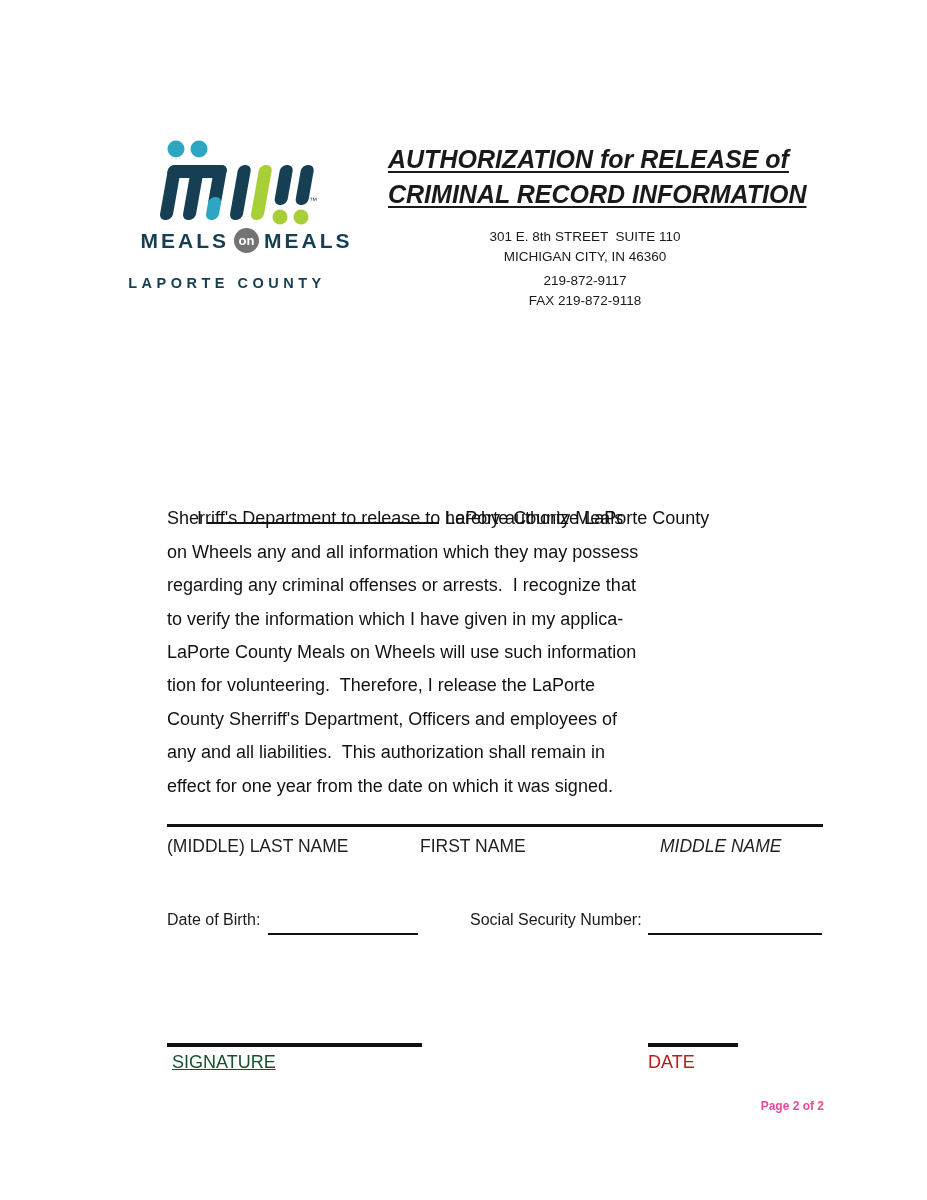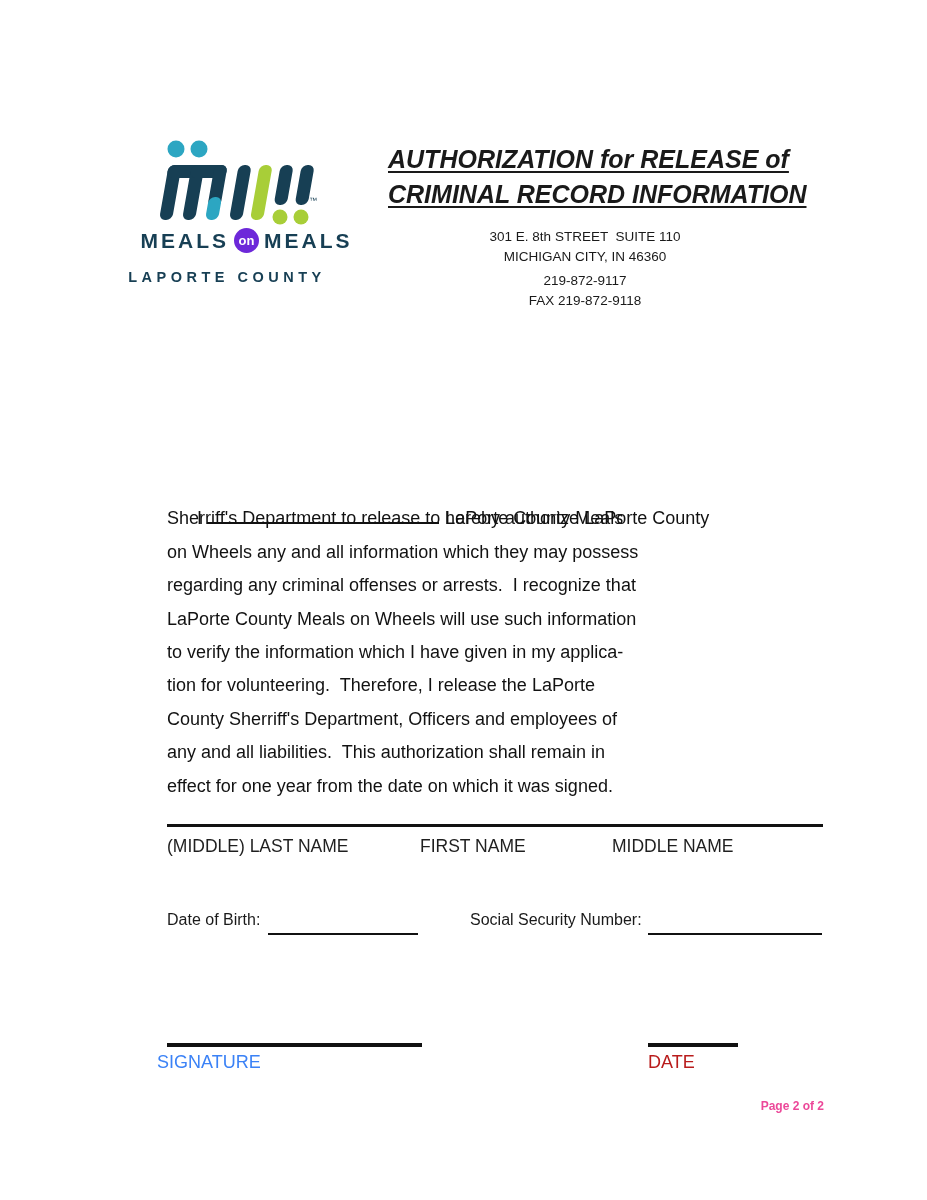--- a/index.html
+++ b/index.html
@@ -27,7 +27,7 @@
     white-space:pre;
   }
   .on-circle{
-    width:25px;height:25px;border-radius:50%;background:#6d28d9;
+    width:25px;height:25px;border-radius:50%;background:#737373;
     display:flex;align-items:center;justify-content:center;
     color:#fff;font-weight:bold;font-size:13px;letter-spacing:0;
   }

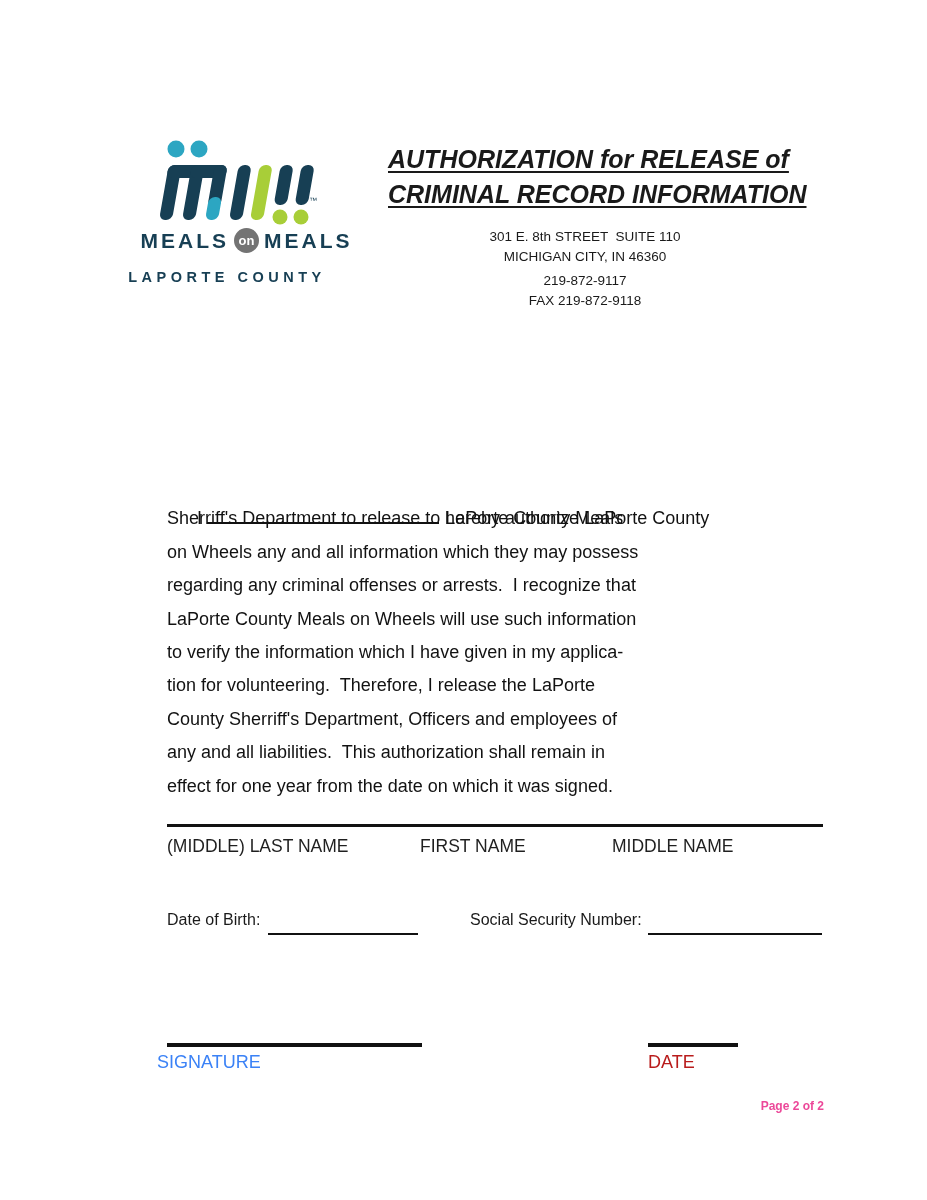--- a/index.html
+++ b/index.html
@@ -32,7 +32,7 @@
     color:#fff;font-weight:bold;font-size:13px;letter-spacing:0;
   }
   .wm-sub{
-    margin-top:16px;color:#173F54;font-weight:bold;font-size:14.5px;
+    margin-top:22px;color:#173F54;font-weight:bold;font-size:14.5px;
     letter-spacing:4.5px;white-space:pre;
   }
   

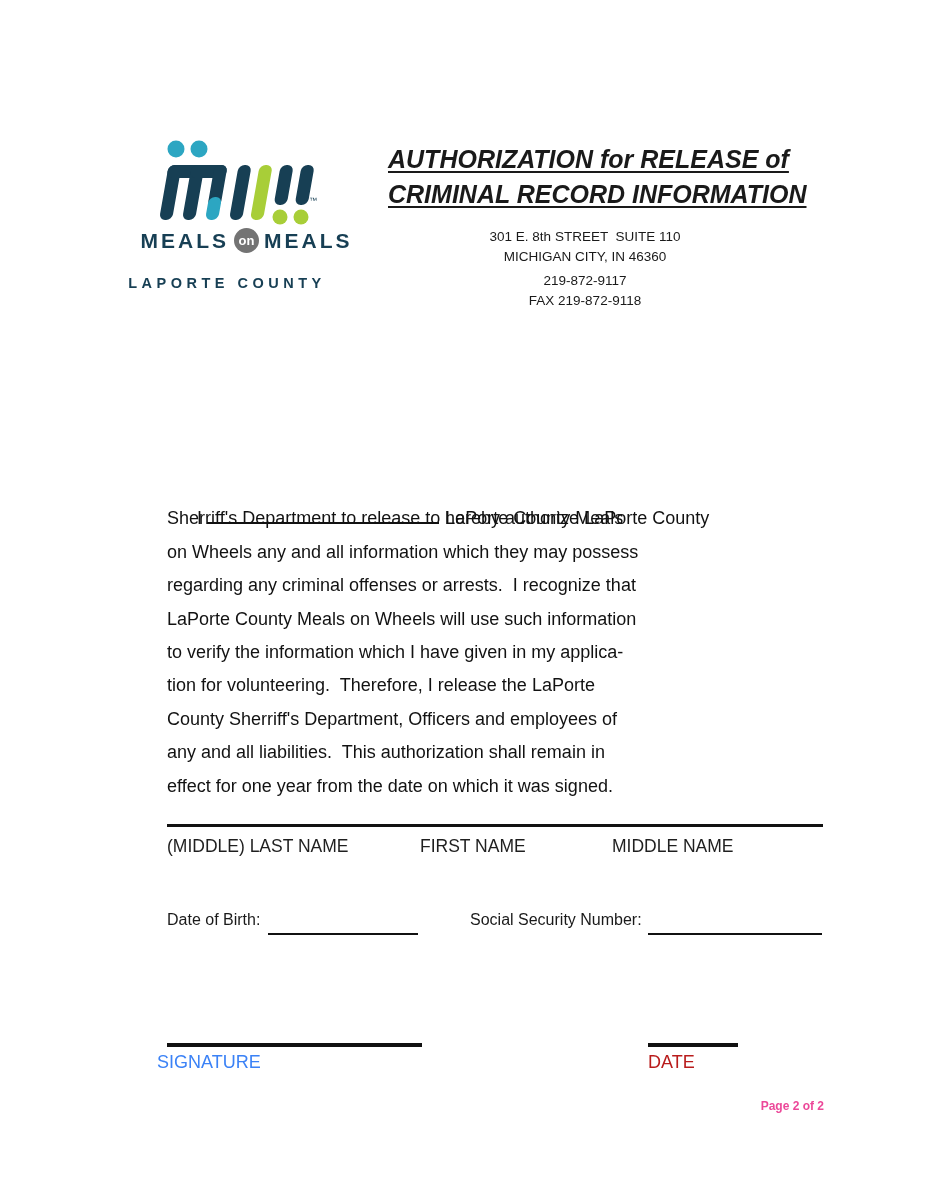--- a/index.html
+++ b/index.html
@@ -143,8 +143,8 @@
     <div class="pline">Sherriff's Department to release to LaPorte County Meals</div>
     <div class="pline">on Wheels any and all information which they may possess</div>
     <div class="pline">regarding any criminal offenses or arrests.  I recognize that</div>
+    <div class="pline">to verify the information which I have given in my applica-</div>
     <div class="pline">LaPorte County Meals on Wheels will use such information</div>
-    <div class="pline">to verify the information which I have given in my applica-</div>
     <div class="pline">tion for volunteering.  Therefore, I release the LaPorte</div>
     <div class="pline">County Sherriff's Department, Officers and employees of</div>
     <div class="pline">any and all liabilities.  This authorization shall remain in</div>

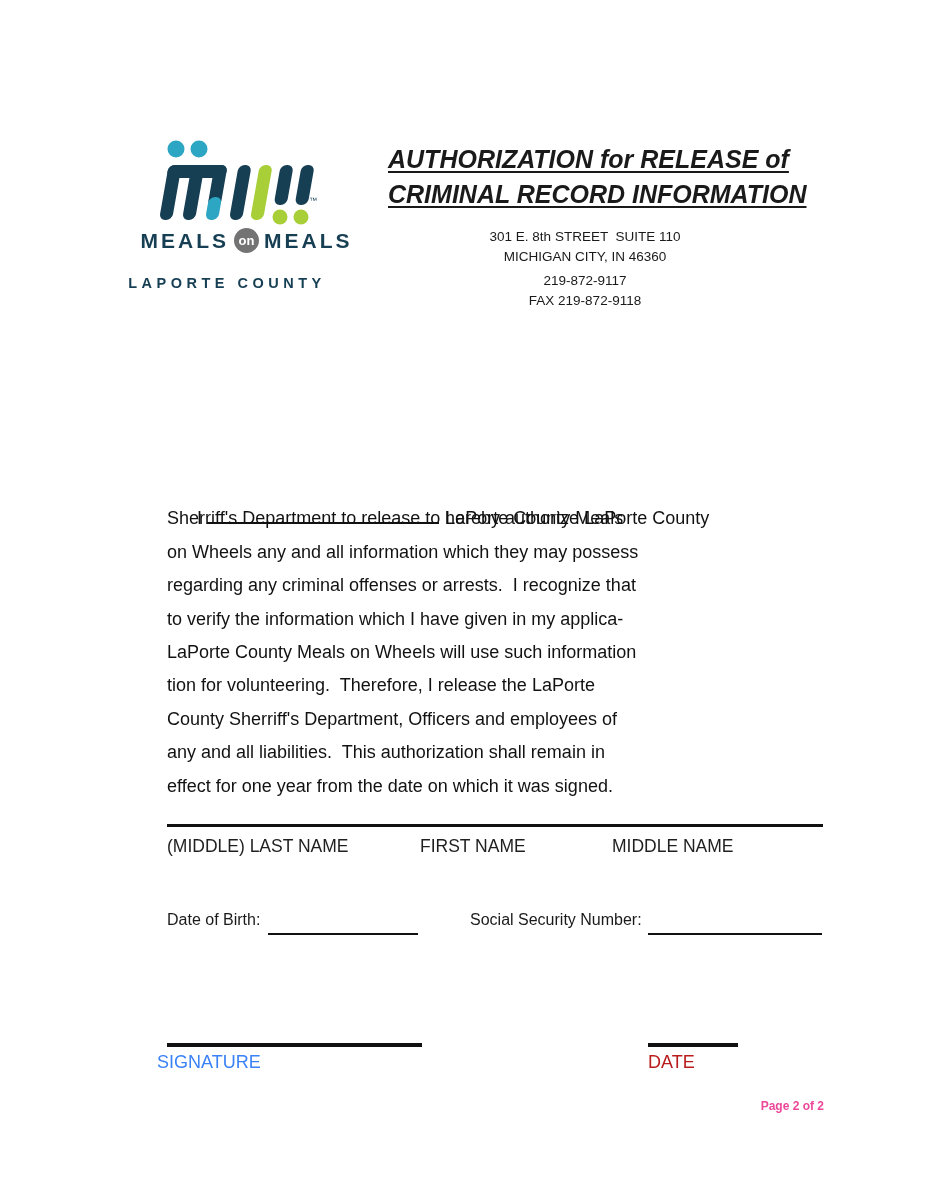--- a/index.html
+++ b/index.html
@@ -70,7 +70,7 @@
   .lbl{position:absolute;font-size:17.5px;color:#1f1f1f;white-space:pre;}
   .lbl-last{left:167px;top:836px;}
   .lbl-first{left:420px;top:836px;}
-  .lbl-middle{left:612px;top:836px;}
+  .lbl-middle{left:660px;top:836px;font-style:italic;}
   .small-lbl{position:absolute;font-size:16px;color:#1a1a1a;white-space:pre;}
   .lbl-dob{left:167px;top:911px;}
   .lbl-ssn{left:470px;top:911px;}

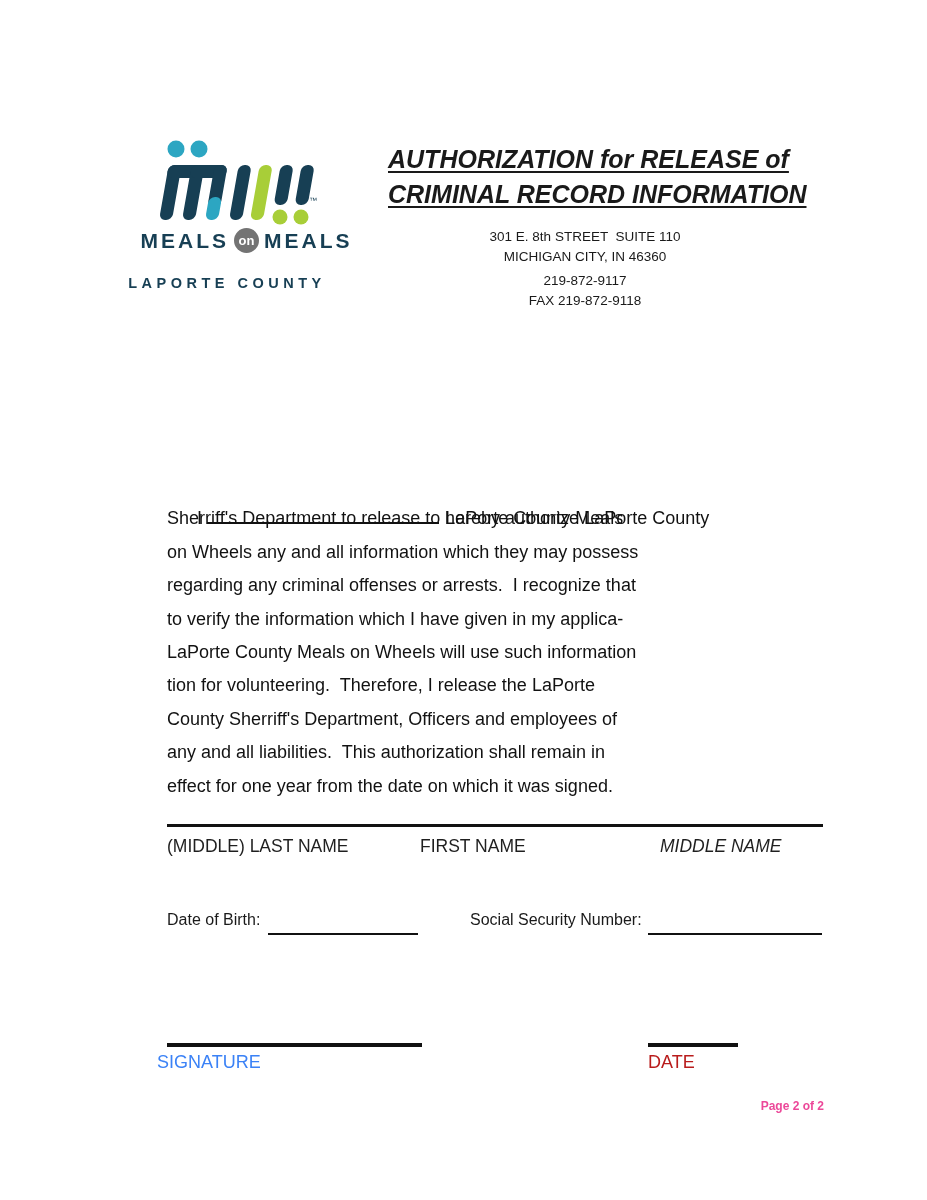--- a/index.html
+++ b/index.html
@@ -78,7 +78,7 @@
   .rule-ssn{left:648px;top:933px;width:174px;height:2px;}
   .rule-signature{left:167px;top:1043px;width:255px;height:3.5px;}
   .rule-date{left:648px;top:1043px;width:90px;height:3.5px;}
-  .lbl-signature{left:157px;top:1052px;font-size:18px;color:#3b82f6;}
+  .lbl-signature{left:172px;top:1052px;font-size:18px;color:#14532d;text-decoration:underline;}
   .lbl-date{left:648px;top:1052px;font-size:18px;color:#b91c1c;}
   .page-footer{
     position:absolute;left:700px;top:1099px;width:124px;

